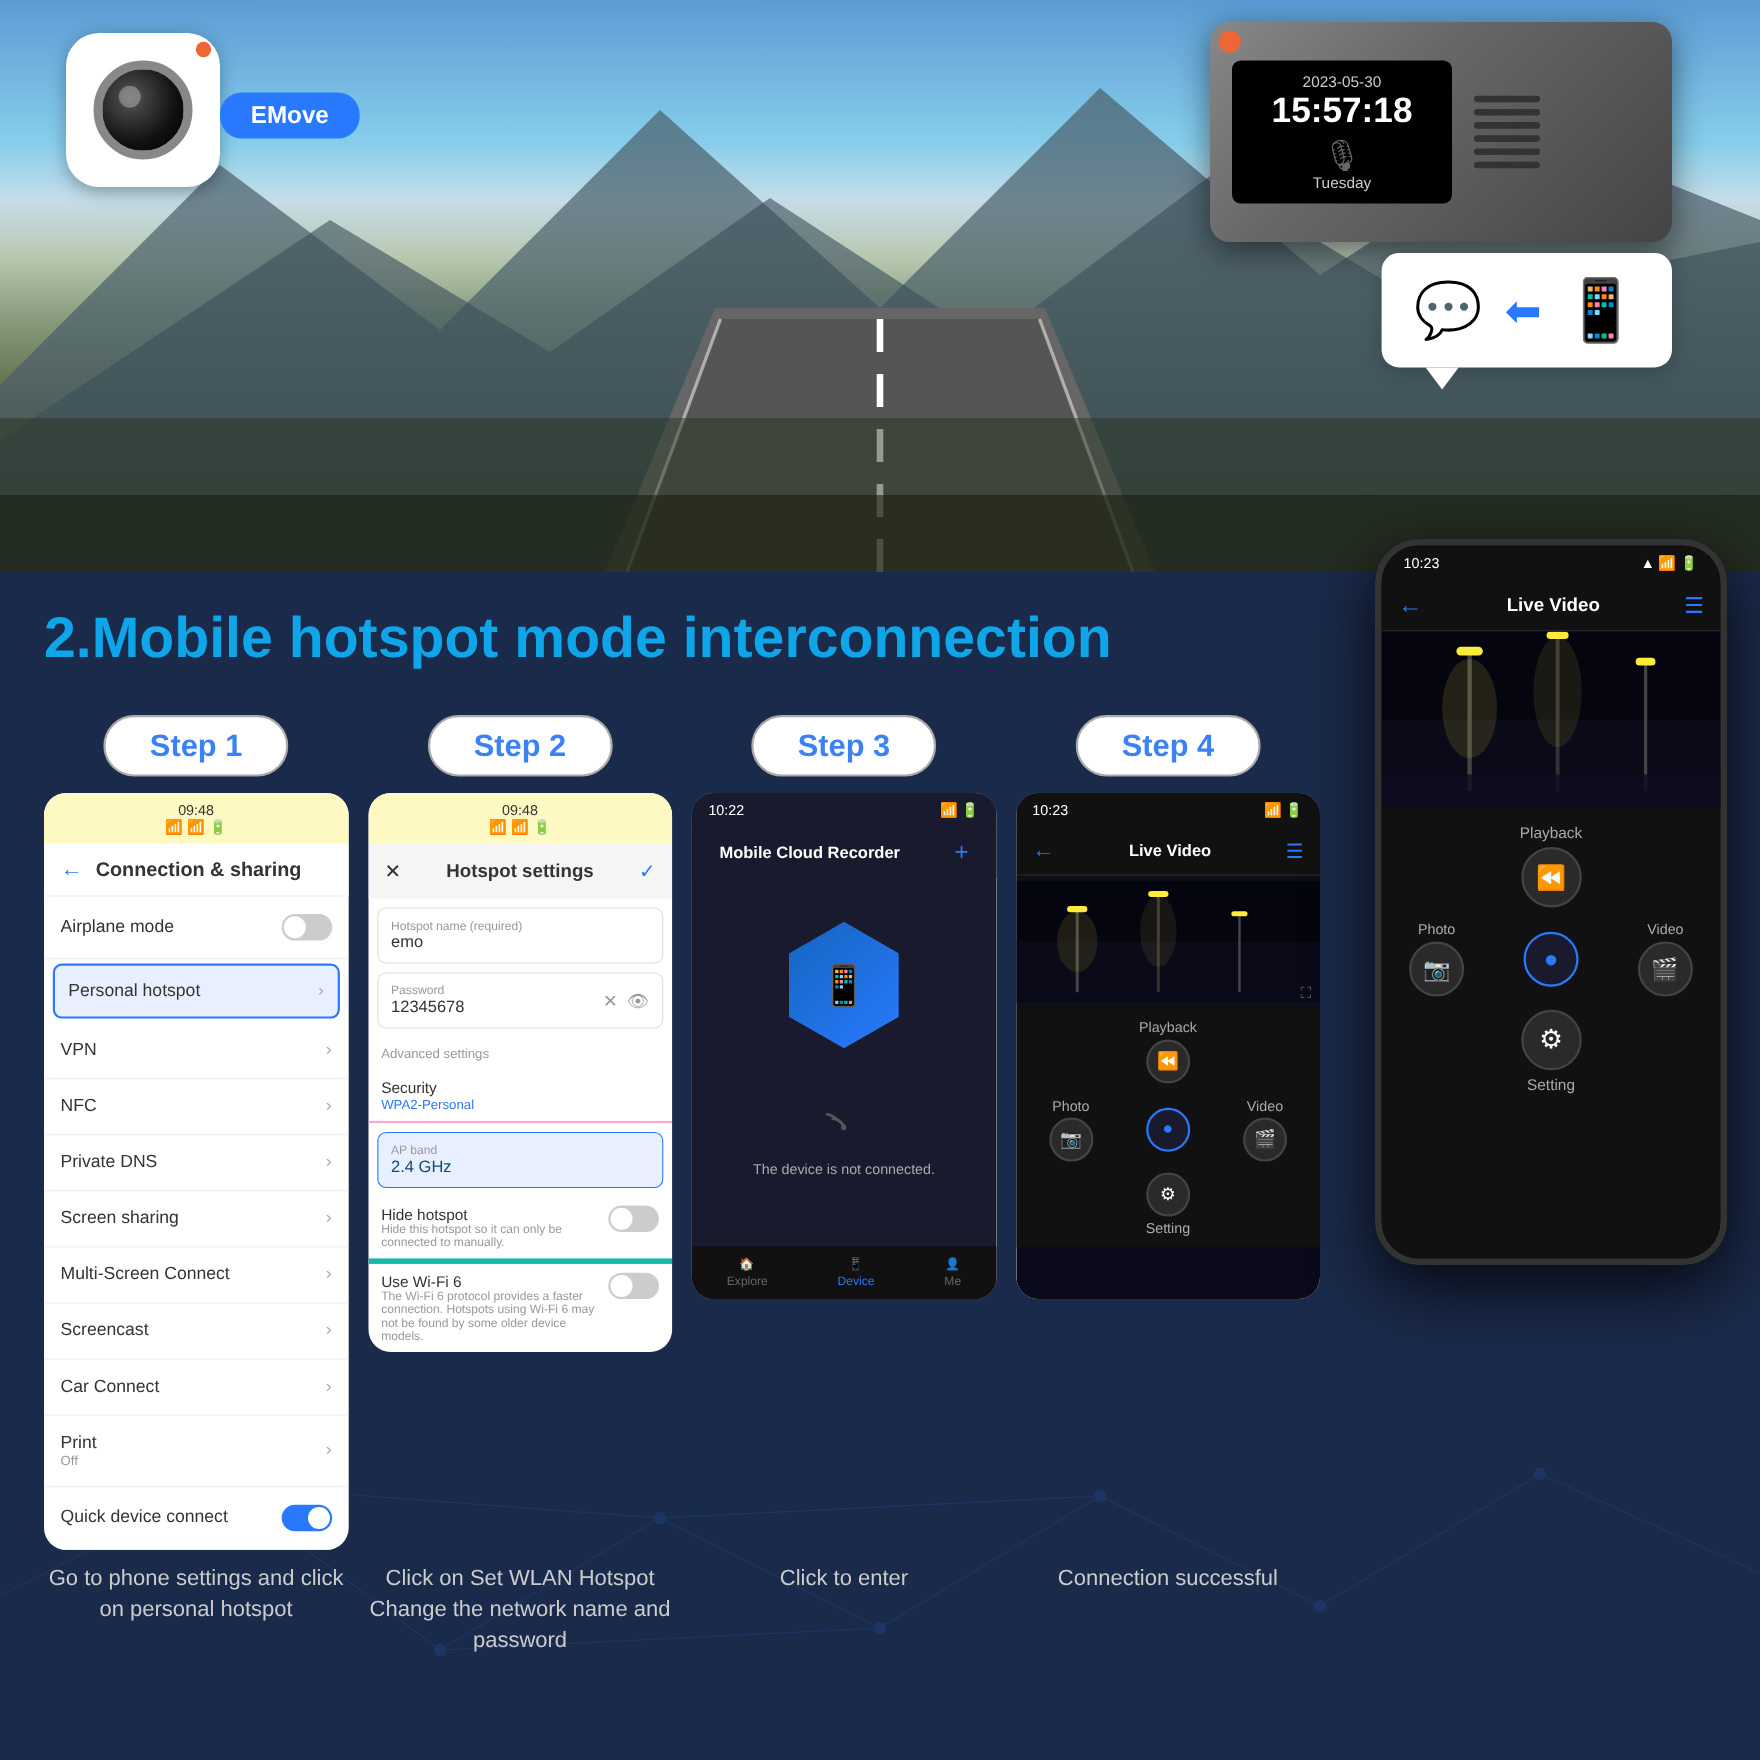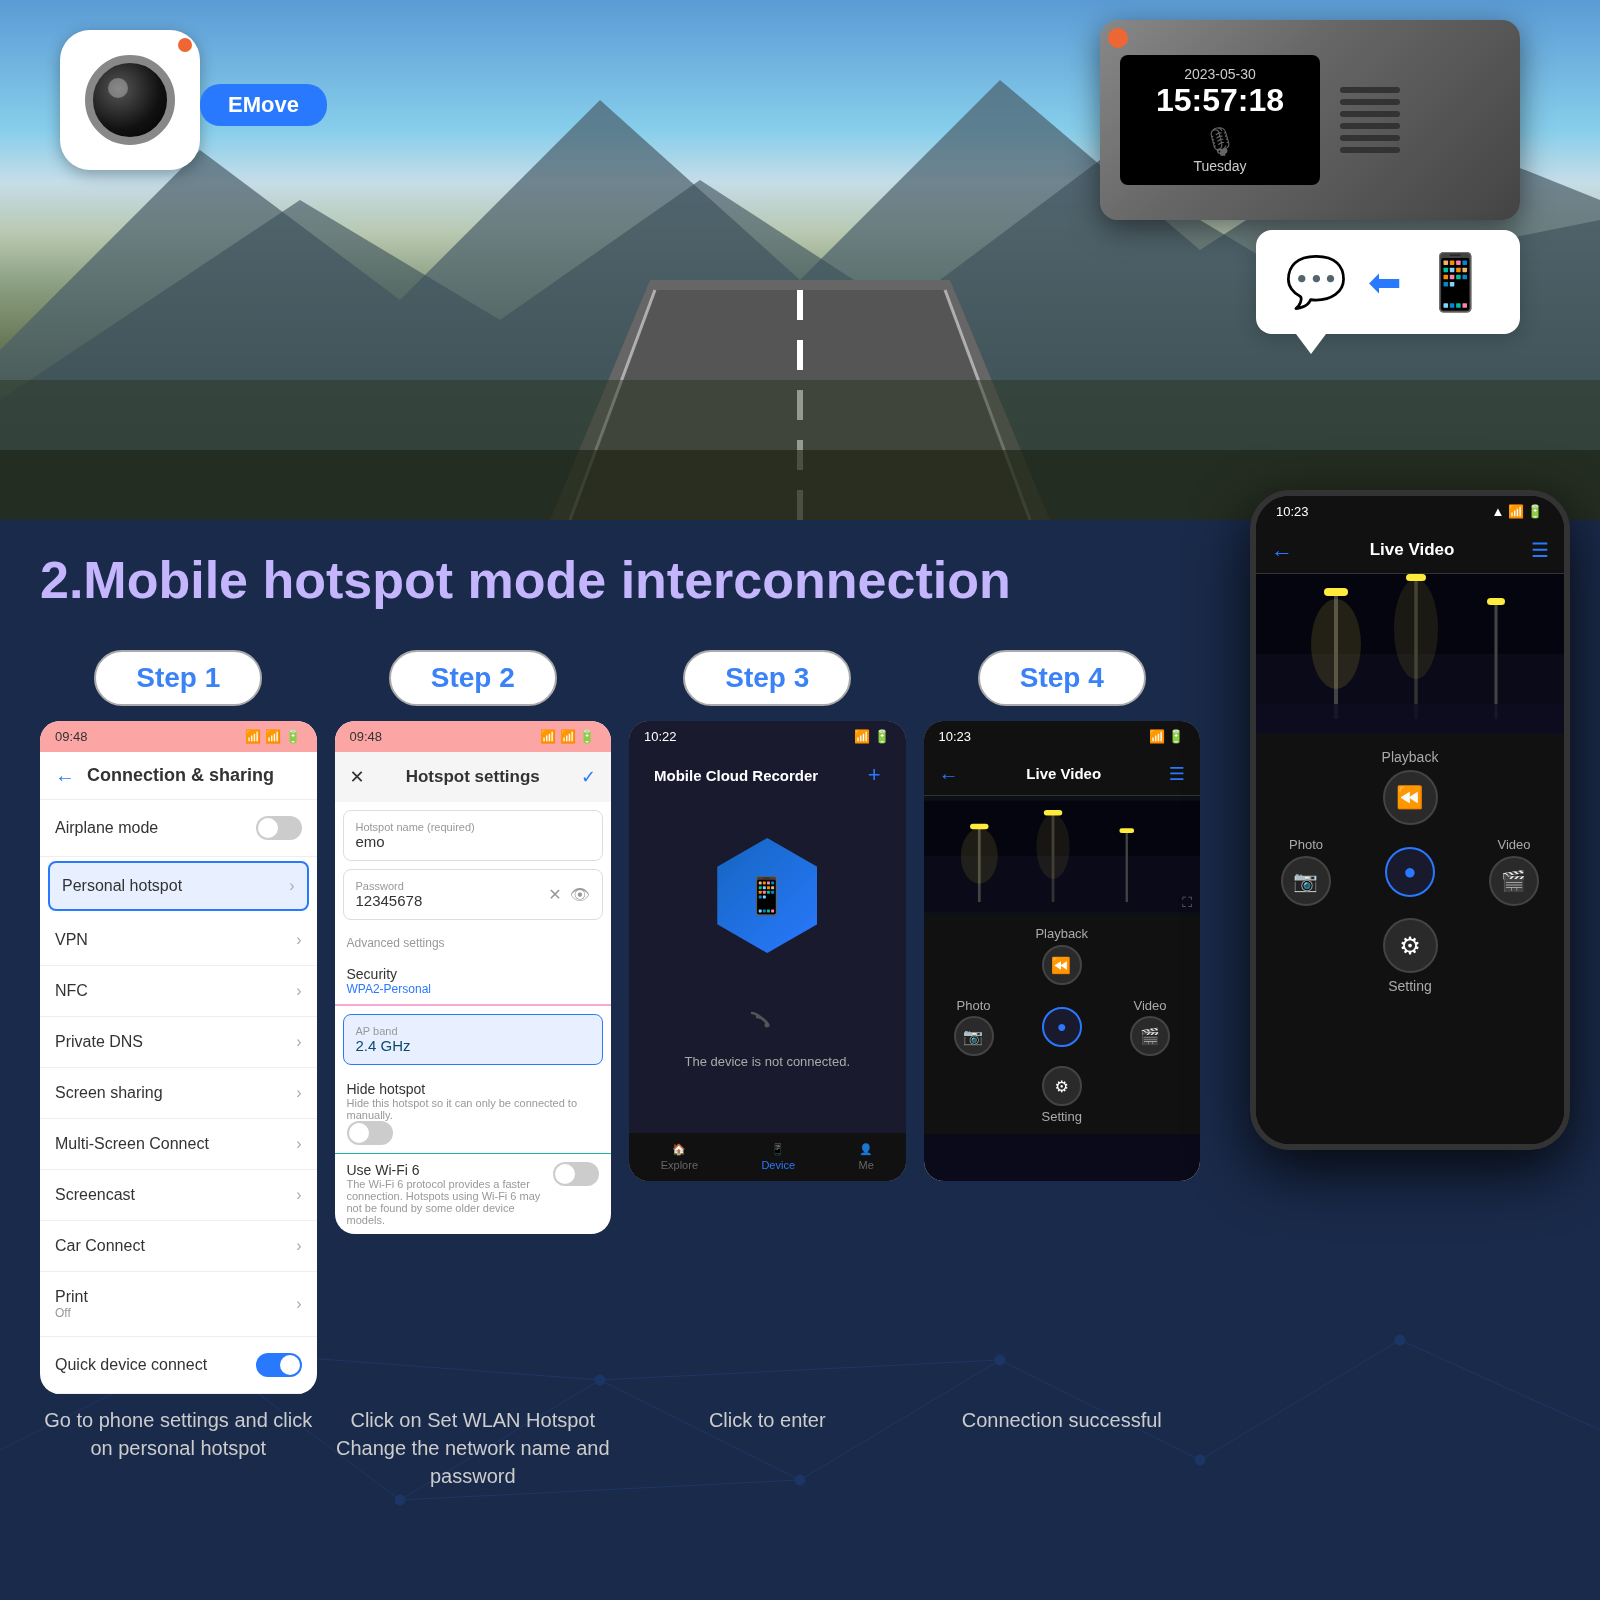--- a/index.html
+++ b/index.html
@@ -198,7 +198,7 @@
     .section-title {
       font-size: 52px;
       font-weight: bold;
-      color: #c4b5fd;
+      color: #0ea5e9;
       margin-bottom: 40px;
     }
 

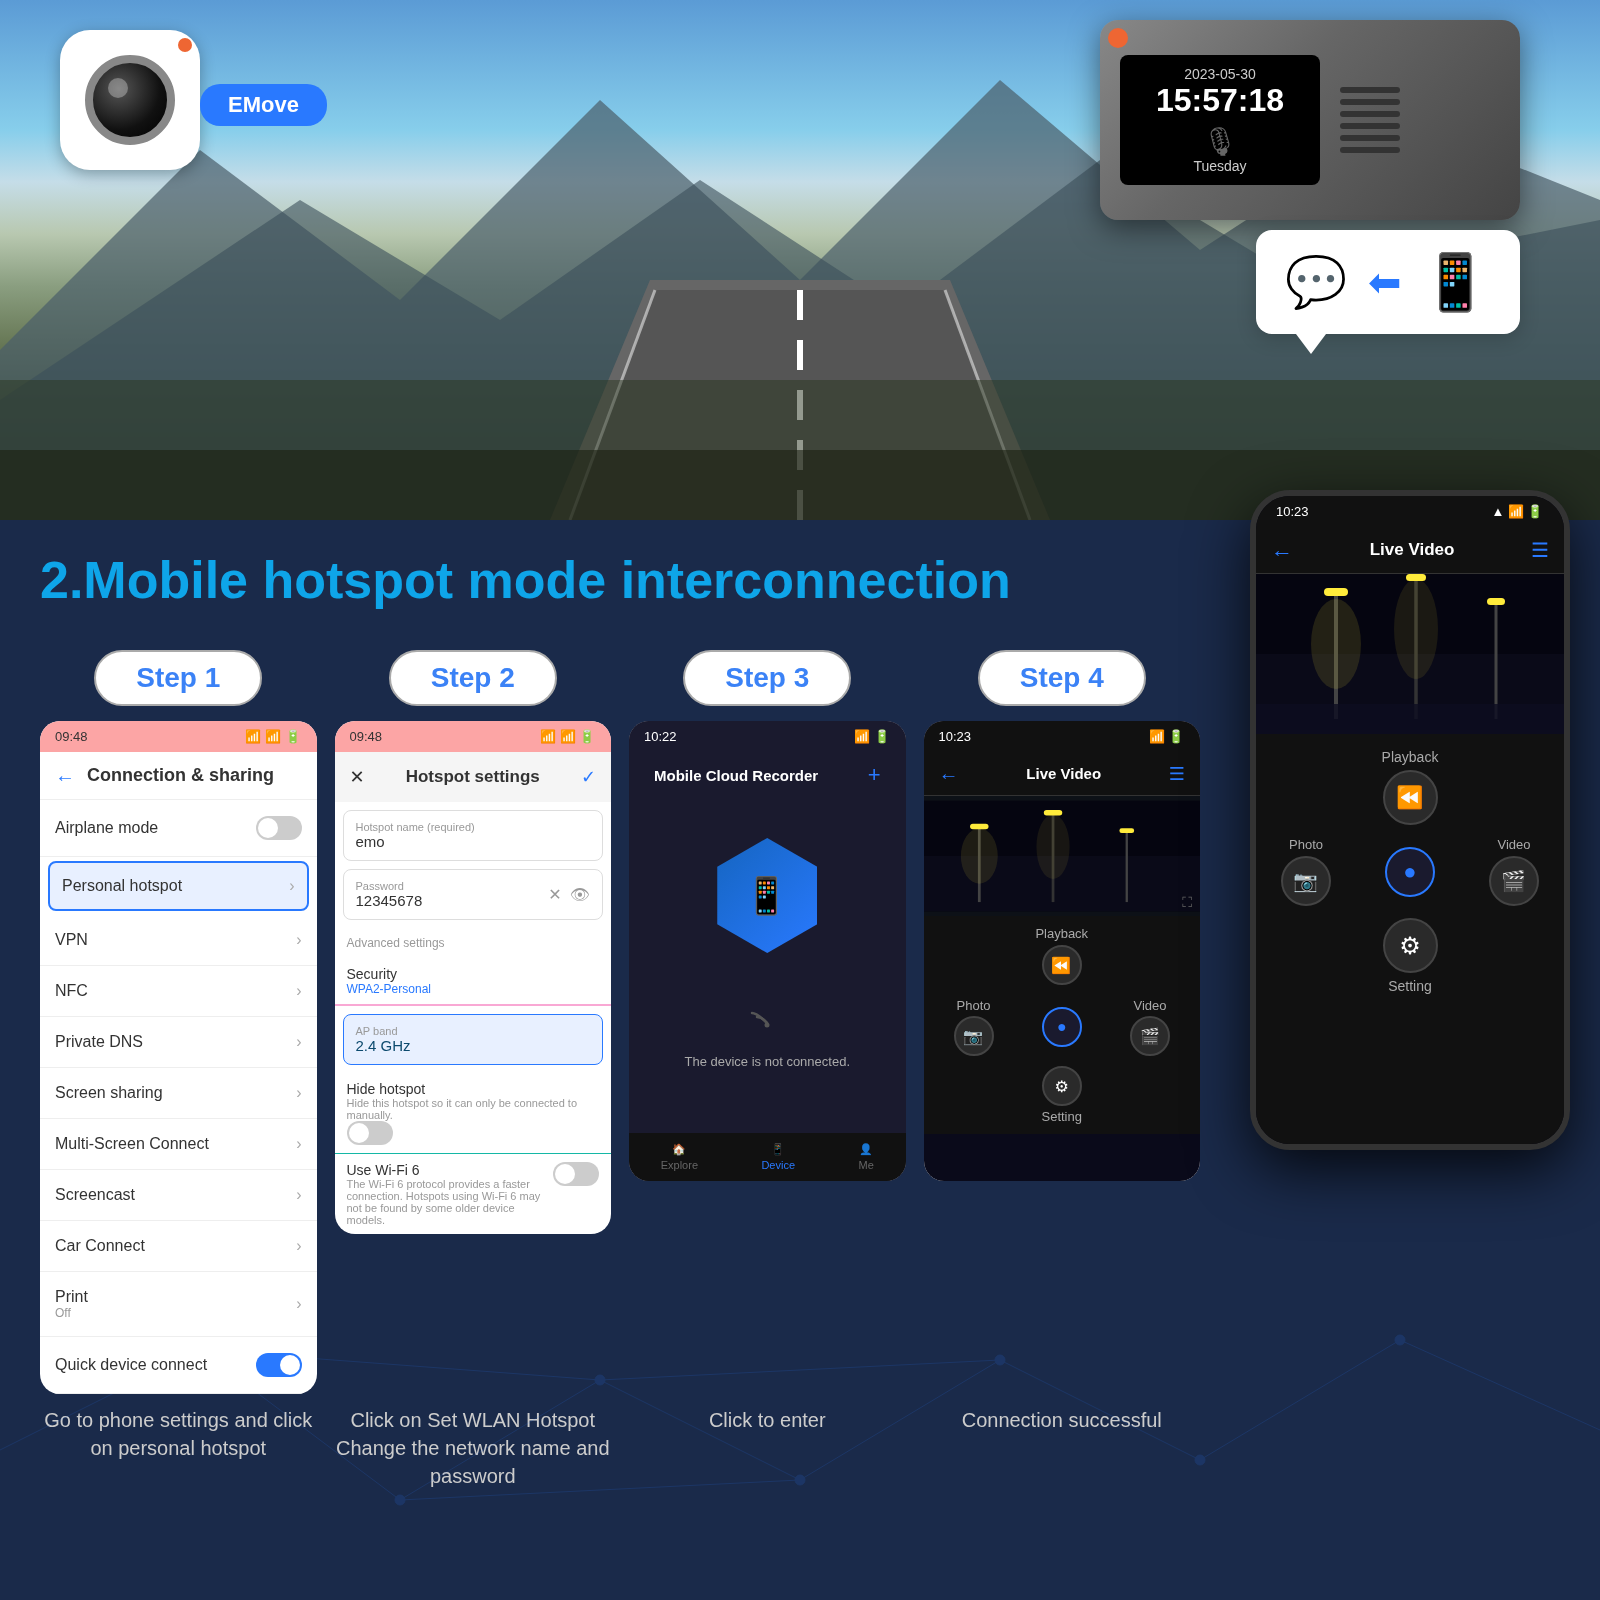--- a/index.html
+++ b/index.html
@@ -231,13 +231,14 @@
 
     
     .phone-status-bar {
-      background: #fca5a5;
+      background: #fef9c3;
       padding: 8px 15px;
       display: flex;
       justify-content: space-between;
       align-items: center;
       font-size: 13px;
       color: #333;
+      flex-direction: column;
     }
 
     .phone-header {

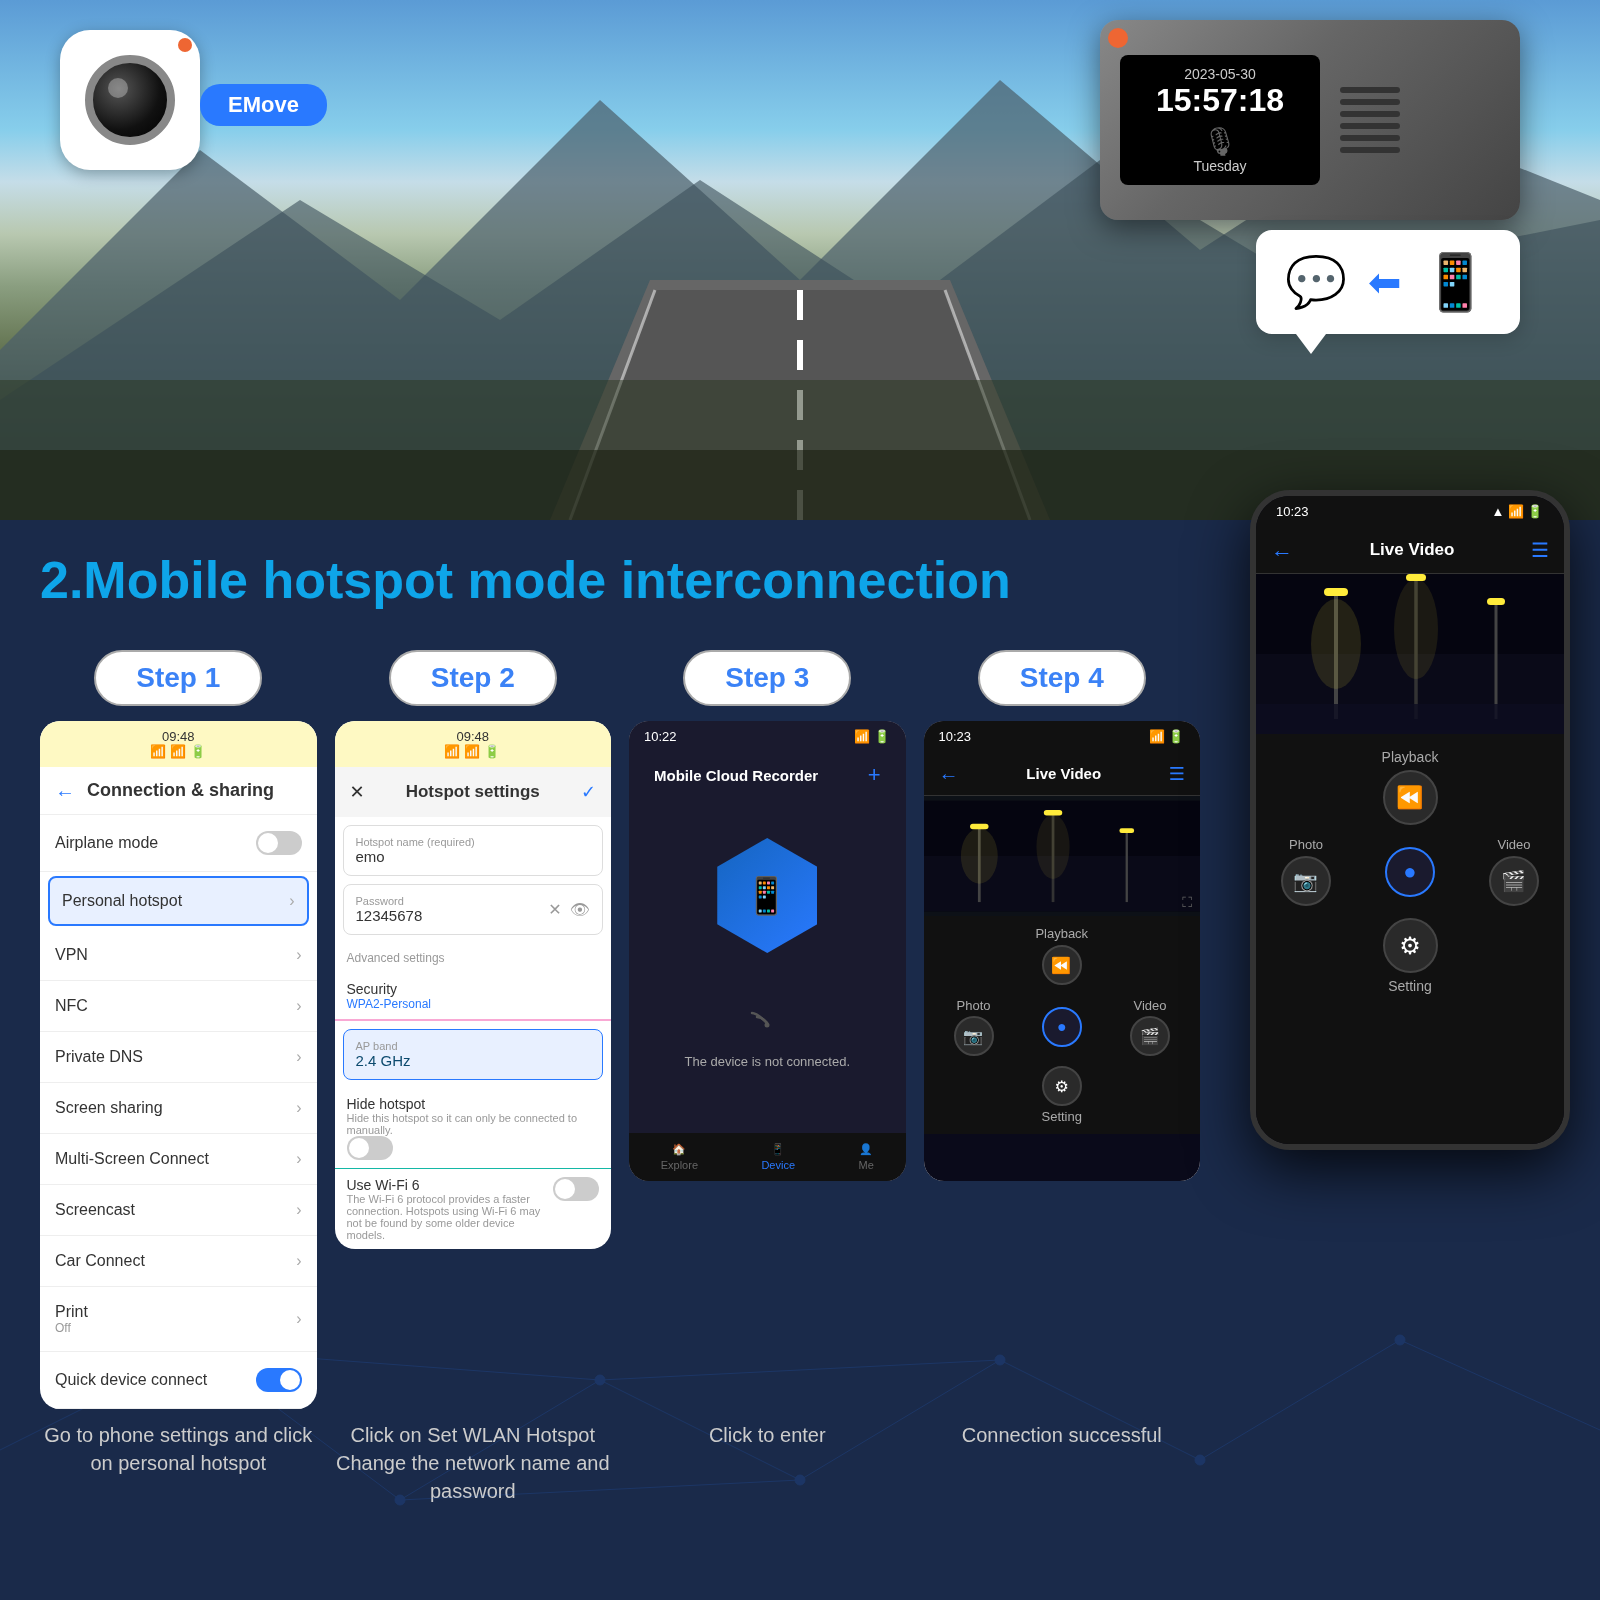--- a/index.html
+++ b/index.html
@@ -706,7 +706,7 @@
           <div style="font-size:15px;color:#0c4a6e;">2.4 GHz</div>
         </div>
 
-        <div style="padding:8px 12px;border-bottom:1px solid #14b8a6;display:flex;justify-content:space-between;align-items:flex-start;flex-direction:column;">
+        <div style="padding:8px 12px;border-bottom:5px solid #14b8a6;display:flex;justify-content:space-between;align-items:flex-start;">
           <div style="flex:1;margin-right:10px;">
             <div style="font-size:14px;color:#333;">Hide hotspot</div>
             <div style="font-size:11px;color:#999;">Hide this hotspot so it can only be connected to manually.</div>

